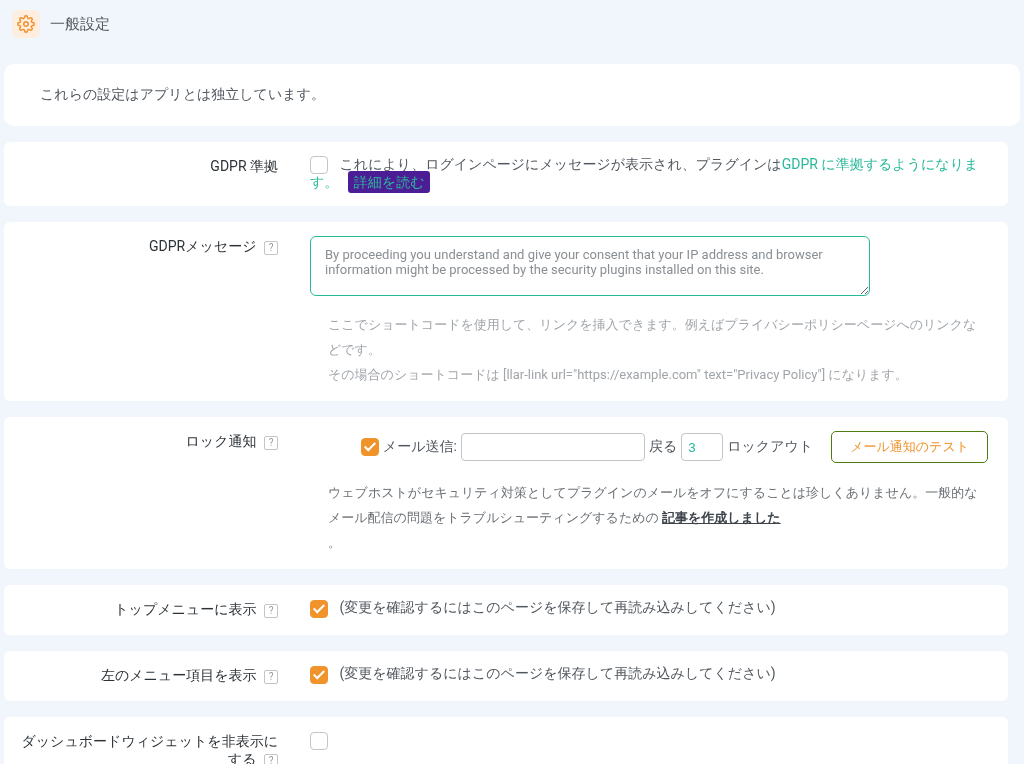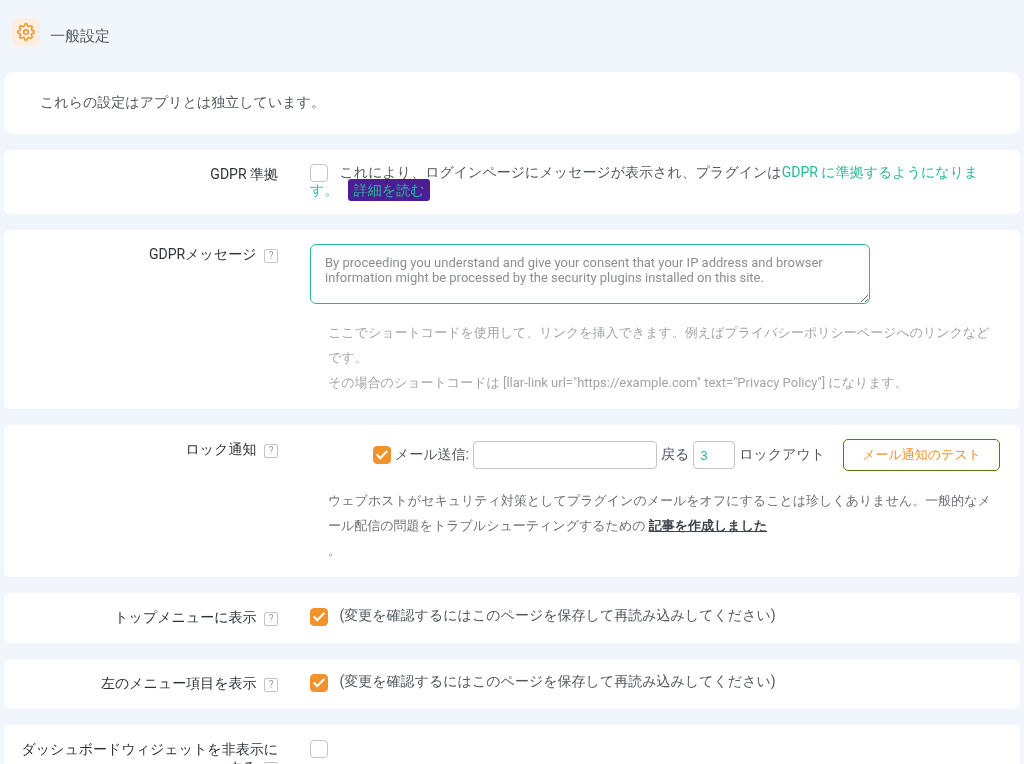--- a/index.html
+++ b/index.html
@@ -4,7 +4,7 @@
 <style>
 * { box-sizing: border-box; margin: 0; padding: 0; }
 body { font-family: -apple-system, BlinkMacSystemFont, "Segoe UI", Roboto, "Helvetica Neue", Arial, sans-serif; background: #f0f6fc; color: #3c434a; font-size: 14px; width: 1024px; }
-.page-header { display: flex; align-items: flex-end; padding: 10px 20px 8px 12px; margin-top: 8px; }
+.page-header { display: flex; align-items: center; padding: 10px 20px 8px 12px; }
 .header-icon-box { width: 28px; height: 28px; background: #fdeee0; border-radius: 6px; display: flex; align-items: center; justify-content: center; margin-right: 10px; }
 .header-icon-box svg { width: 18px; height: 18px; stroke: #f0932b; fill: none; stroke-width: 2; }
 .page-title { font-size: 15px; color: #50575e; font-weight: 500; }

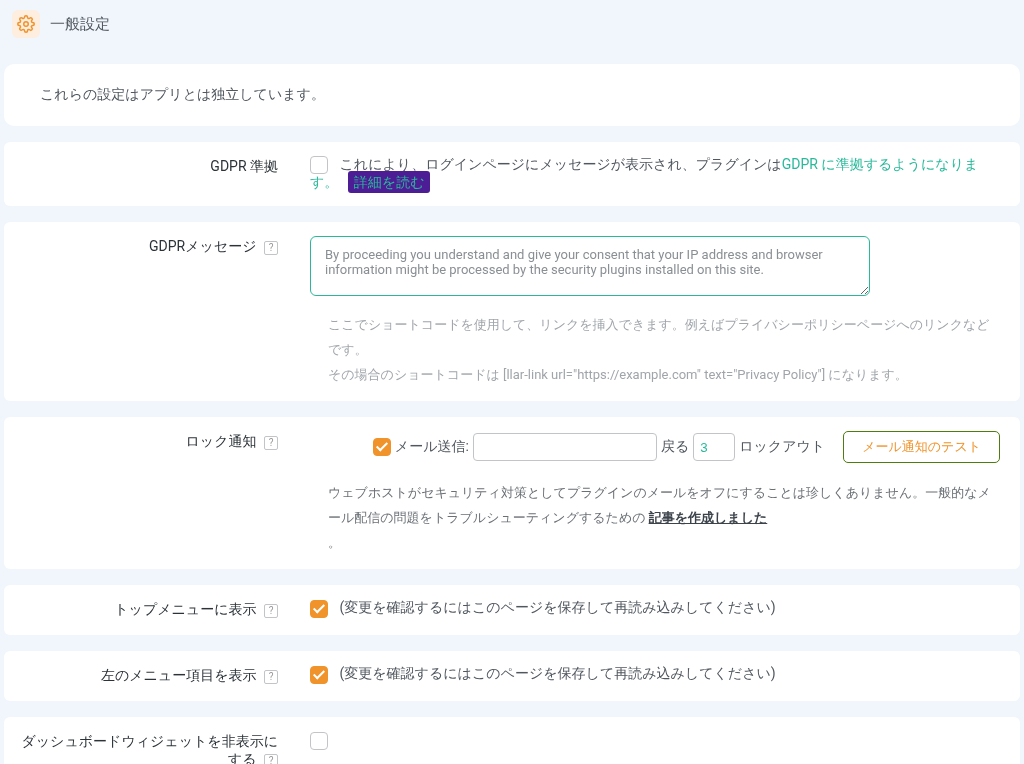--- a/index.html
+++ b/index.html
@@ -9,7 +9,7 @@
 .header-icon-box svg { width: 18px; height: 18px; stroke: #f0932b; fill: none; stroke-width: 2; }
 .page-title { font-size: 15px; color: #50575e; font-weight: 500; }
 .intro-card { background: #ffffff; margin: 18px 4px 8px 4px; border-radius: 10px; padding: 22px 36px; color: #50575e; }
-.setting-card { background: #ffffff; margin: 16px 4px 0 4px; border-radius: 6px; display: flex; }
+.setting-card { background: #ffffff; margin: 16px 16px 0 4px; border-radius: 6px; display: flex; }
 .label-col { width: 298px; flex-shrink: 0; padding: 16px 24px 16px 10px; text-align: right; color: #2c3338; font-size: 14px; }
 .value-col { flex: 1; padding: 14px 20px 14px 8px; color: #50575e; }
 .help-q { display: inline-block; width: 14px; height: 14px; border: 1px solid #c3c4c7; color: #999; border-radius: 2px; font-size: 10px; line-height: 12px; text-align: center; margin-left: 4px; vertical-align: 0px; cursor: pointer; }

